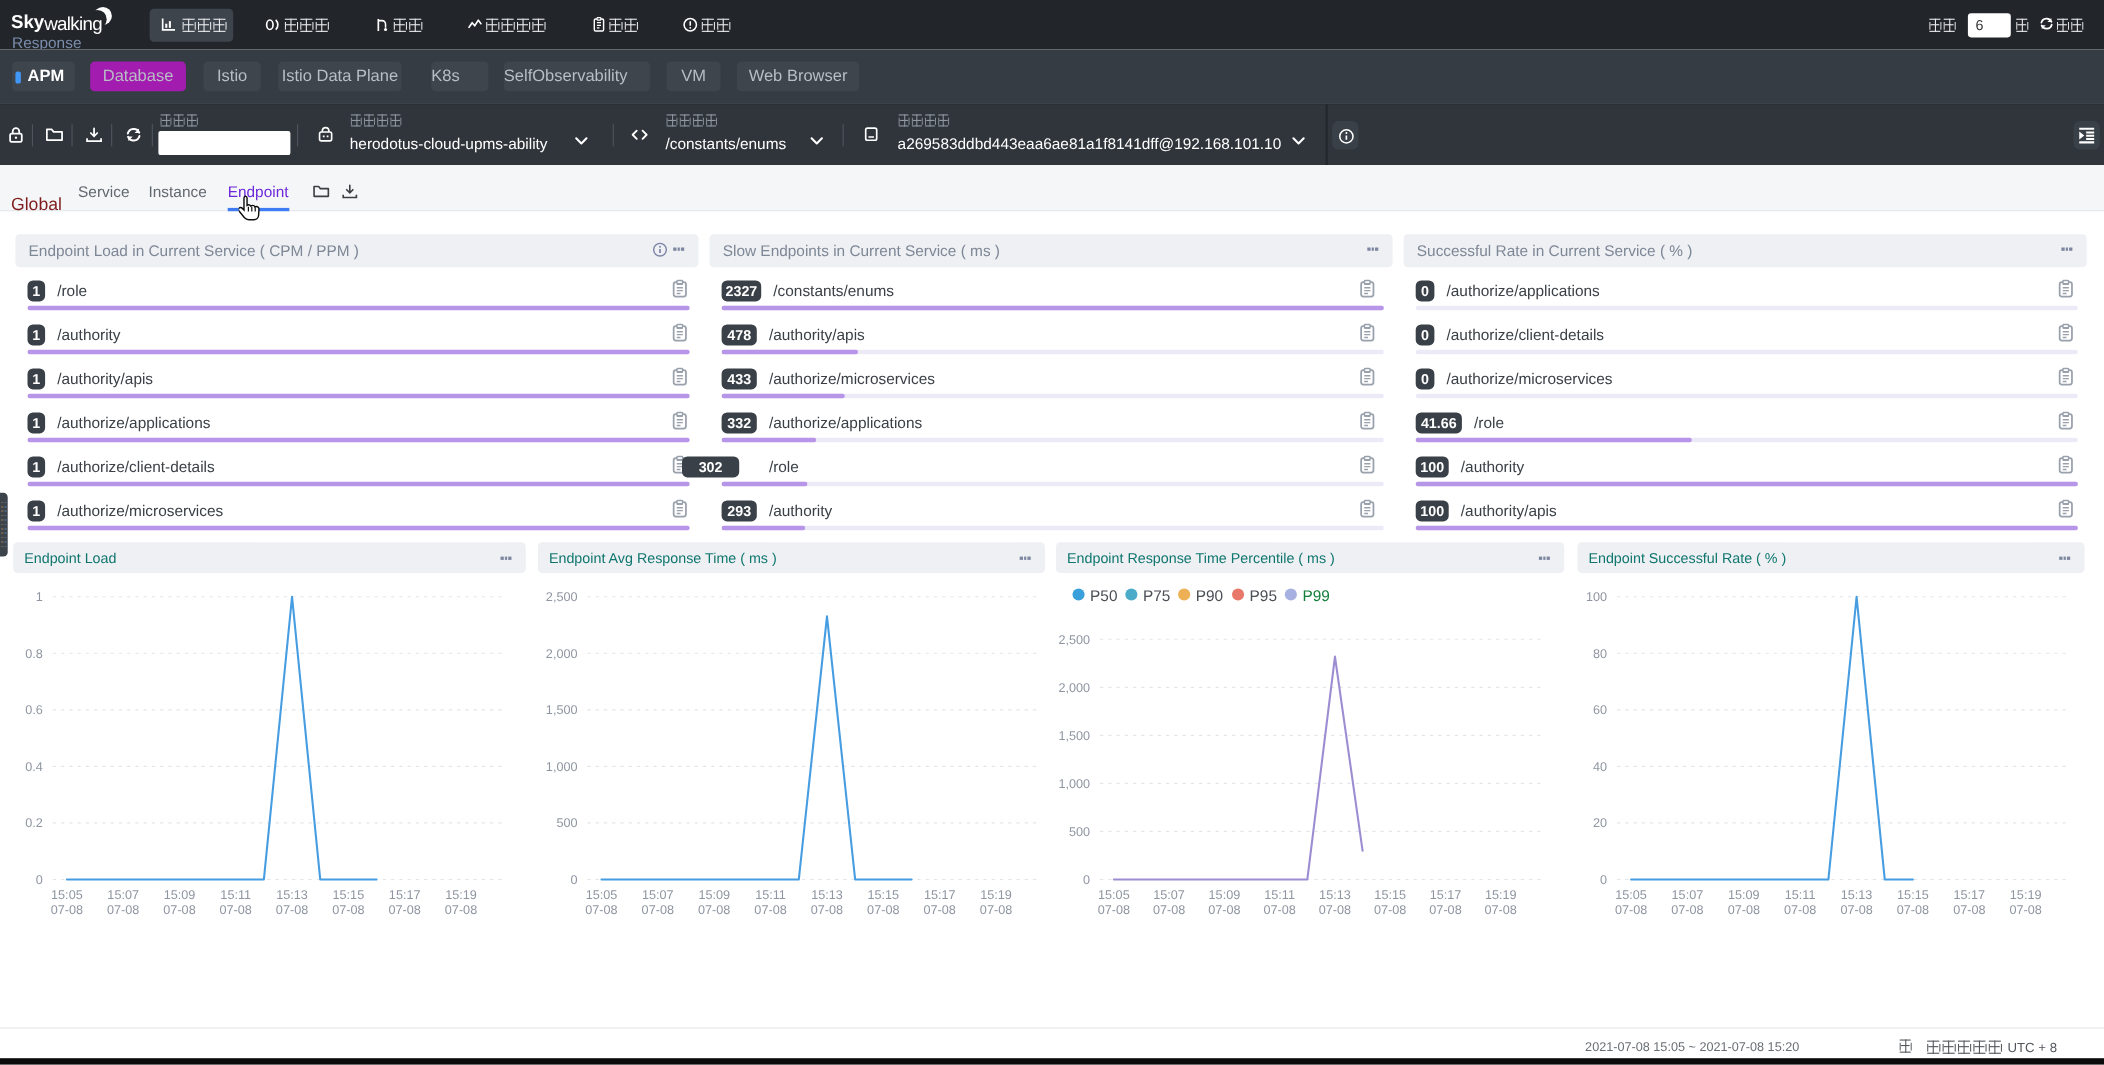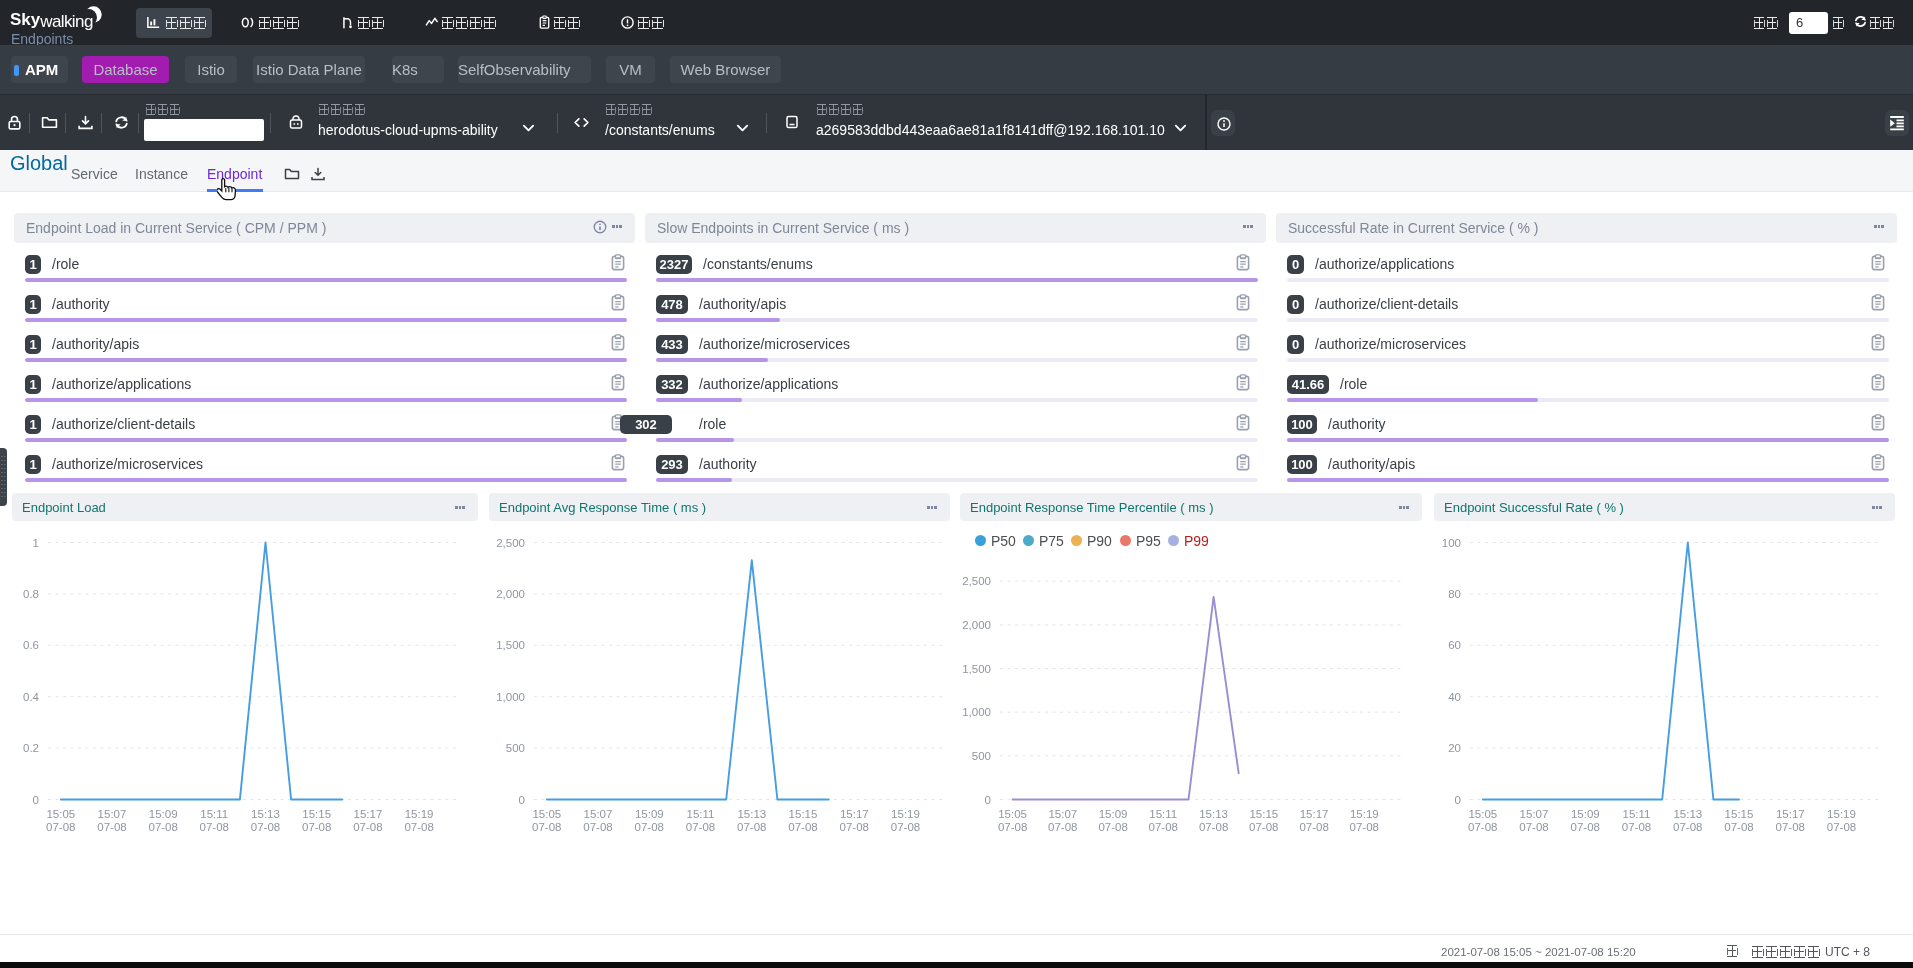--- a/index.html
+++ b/index.html
@@ -24,7 +24,7 @@
       <circle cx="4.6" cy="12.4" r="8.4" fill="#22262b"></circle>
     </svg>
 <div class="abs" style="left:10px;top:10px;color:#fff;font-size:17px;font-weight:bold">Sky<span style="font-weight:normal;font-size:17px;position:relative;top:2px;letter-spacing:-0.6px">walking</span></div>
-<div class="abs" style="left:11px;top:31px;color:#7b8dab;font-size:14px">Endpoints</div>
+<div class="abs" style="left:11px;top:31px;color:#7b8dab;font-size:14px">Response</div>
 <div class="abs" style="left:136px;top:8px;width:76px;height:30px;background:#3e444b;border-radius:4px"></div>
 <div class="abs" style="left:146px;top:15px"><svg style="" width="15" height="15" viewBox="0 0 16 16" fill="none">
         <path d="M2 2v11h12" stroke="#fff" stroke-width="1.6"></path>

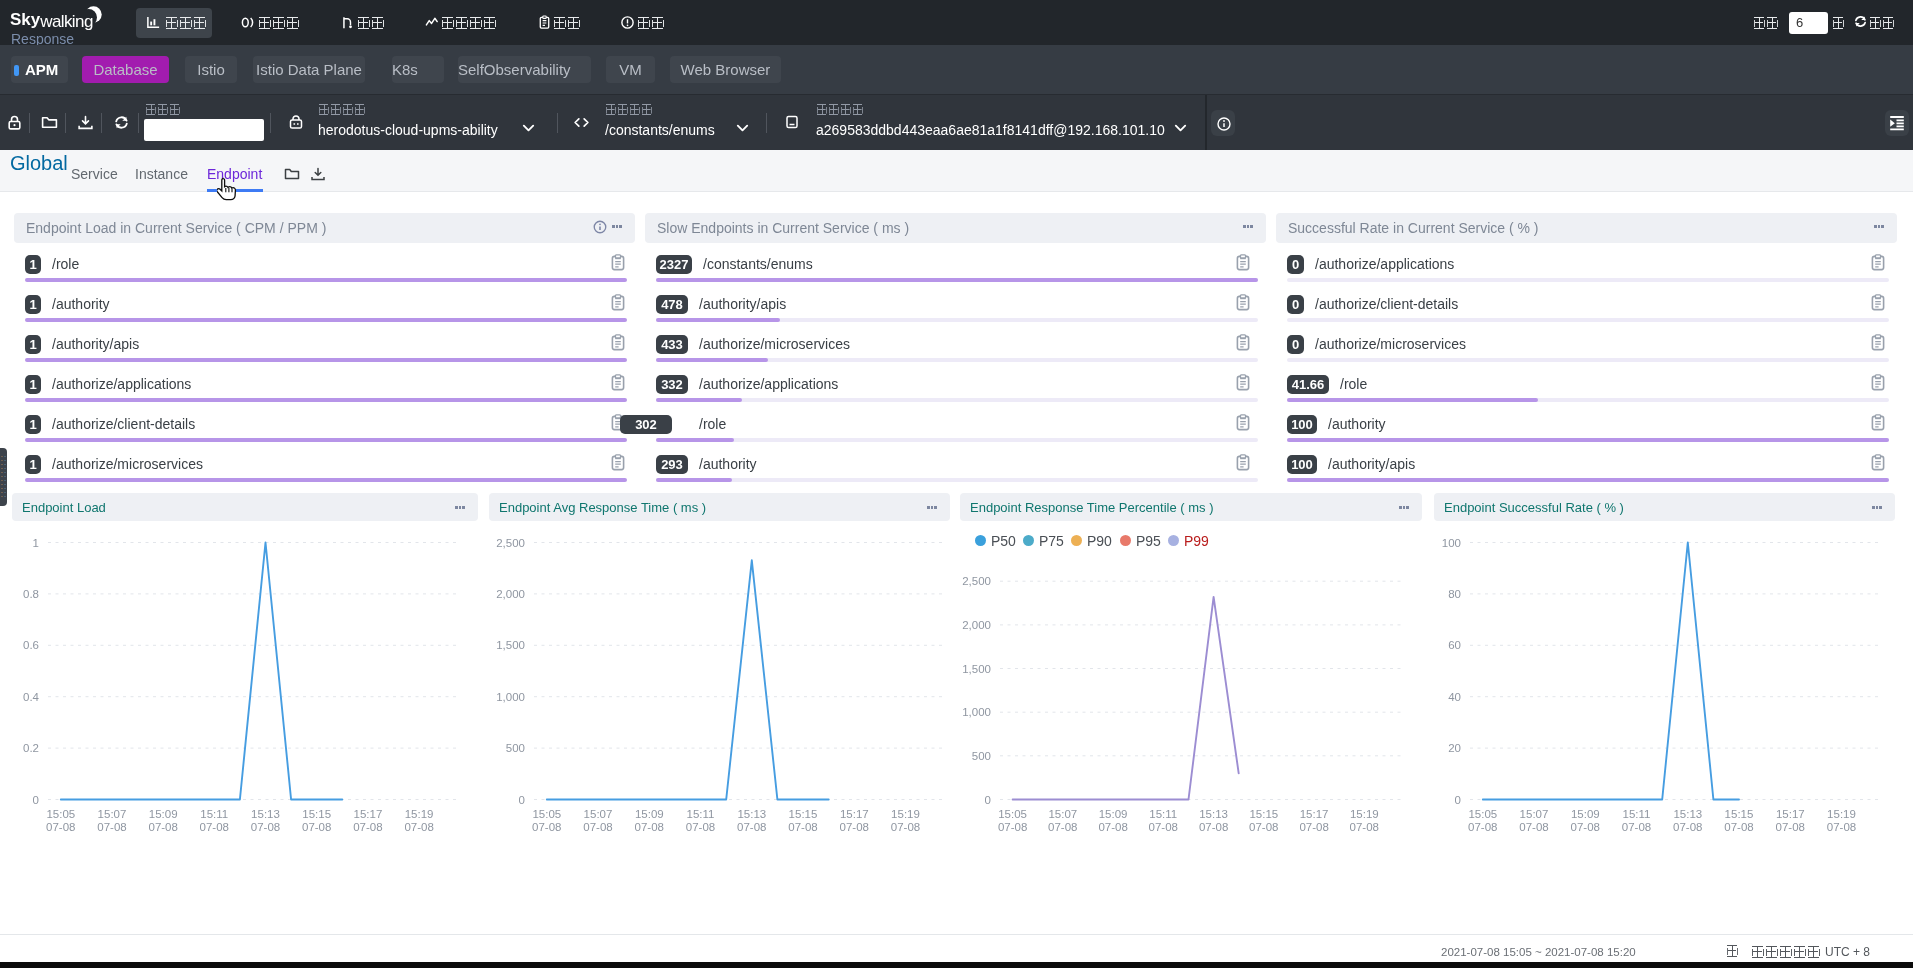--- a/index.html
+++ b/index.html
@@ -147,7 +147,7 @@
         <path d="M1.2 4.6v7.2l4.6-3.6z" fill="#fff"></path>
       </svg></div>
 <div class="abs" style="left:0;top:150px;width:1913px;height:42px;background:#f5f6f8;border-bottom:1px solid #e6e8eb"></div>
-<div class="abs" style="left:10px;top:152px;font-size:20px;color:#0369a1">Global</div>
+<div class="abs" style="left:10px;top:178px;font-size:16px;color:#7f1d1d">Global</div>
 <div class="abs" style="left:71px;top:166px;font-size:14px;color:#62686f">Service</div>
 <div class="abs" style="left:135px;top:166px;font-size:14px;color:#62686f">Instance</div>
 <div class="abs" style="left:207px;top:166px;font-size:14px;color:#6d28d9">Endpoint</div>

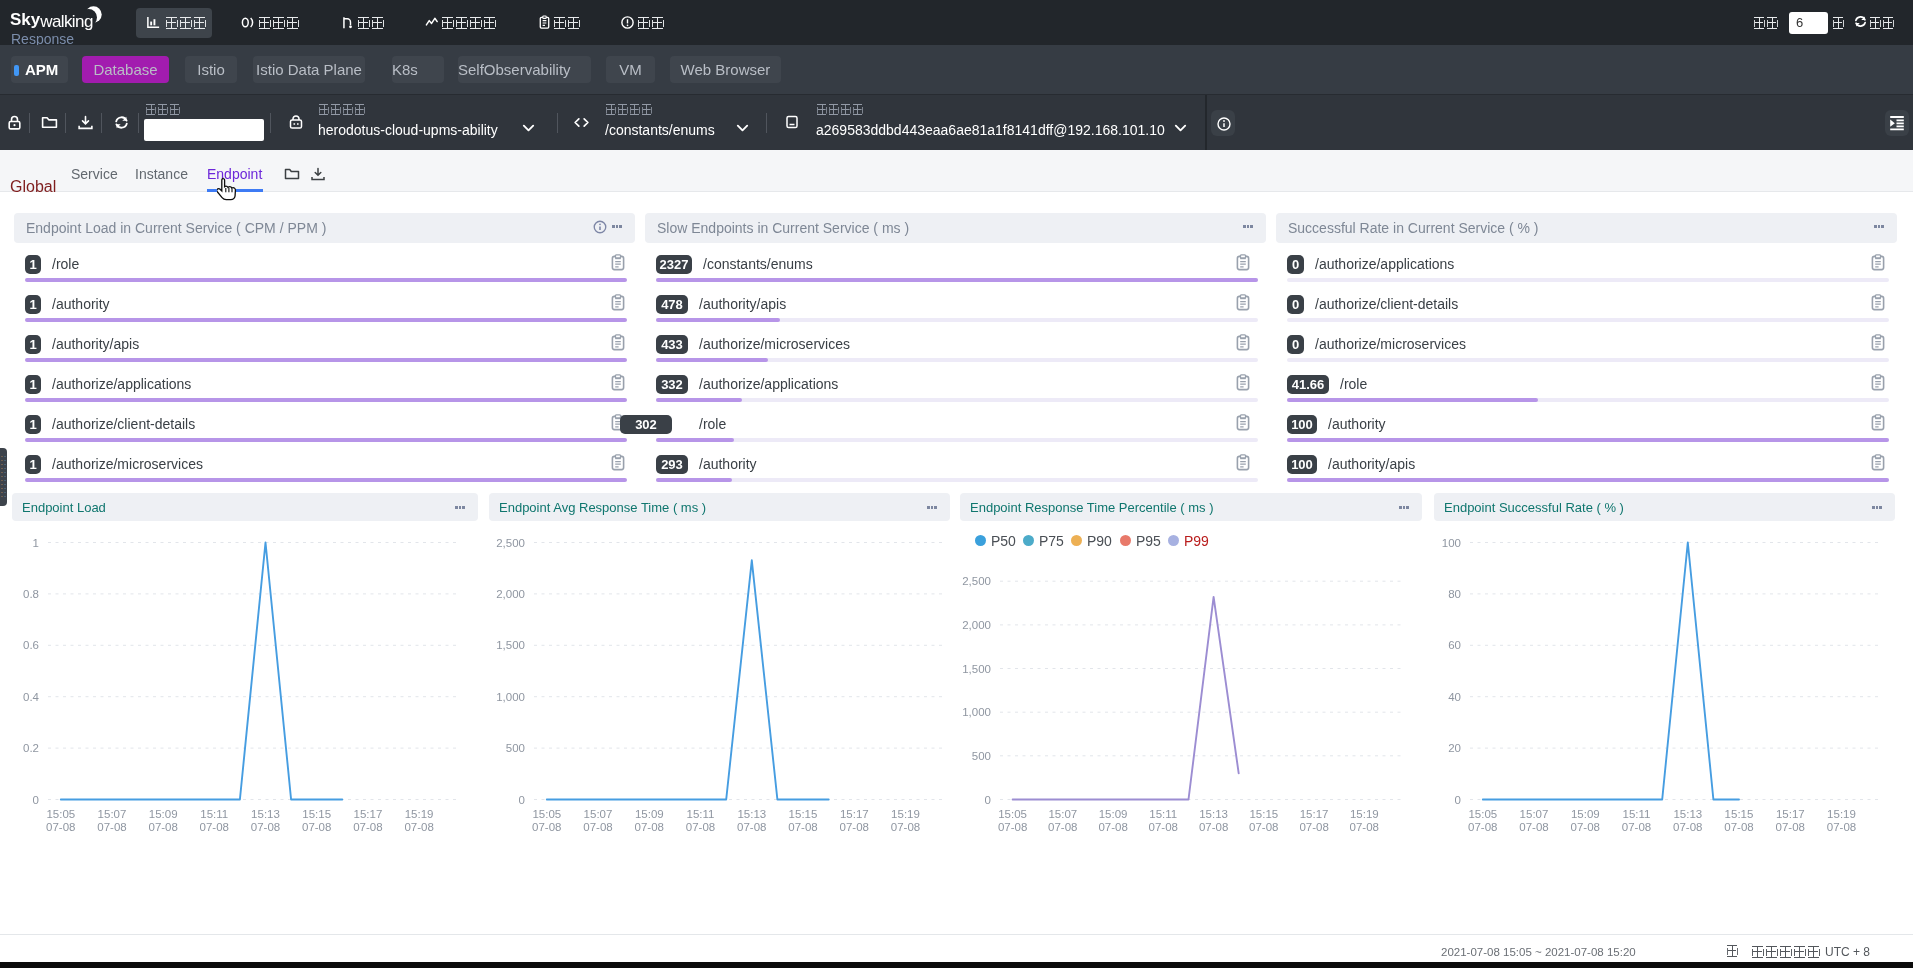--- a/index.html
+++ b/index.html
@@ -401,7 +401,7 @@
 <i class="abs" style="left:1120px;top:535px;width:11px;height:11px;border-radius:50%;background:#e8796a"></i>
 <div class="abs" style="left:1136px;top:533px;font-size:14px;color:#4a4f55">P95</div>
 <i class="abs" style="left:1168px;top:535px;width:11px;height:11px;border-radius:50%;background:#a7b1e1"></i>
-<div class="abs" style="left:1184px;top:533px;font-size:14px;color:#b91c1c">P99</div>
+<div class="abs" style="left:1184px;top:533px;font-size:14px;color:#15803d">P99</div>
 <svg style="position:absolute;left:0;top:0" width="1913" height="845" viewBox="0 0 1913 845" fill="none">
 <line x1="48.0" y1="542.5" x2="457.5" y2="542.5" stroke="#e2e5ea" stroke-width="1" stroke-dasharray="3 4.5"></line>
 <line x1="48.0" y1="593.9" x2="457.5" y2="593.9" stroke="#e2e5ea" stroke-width="1" stroke-dasharray="3 4.5"></line>

